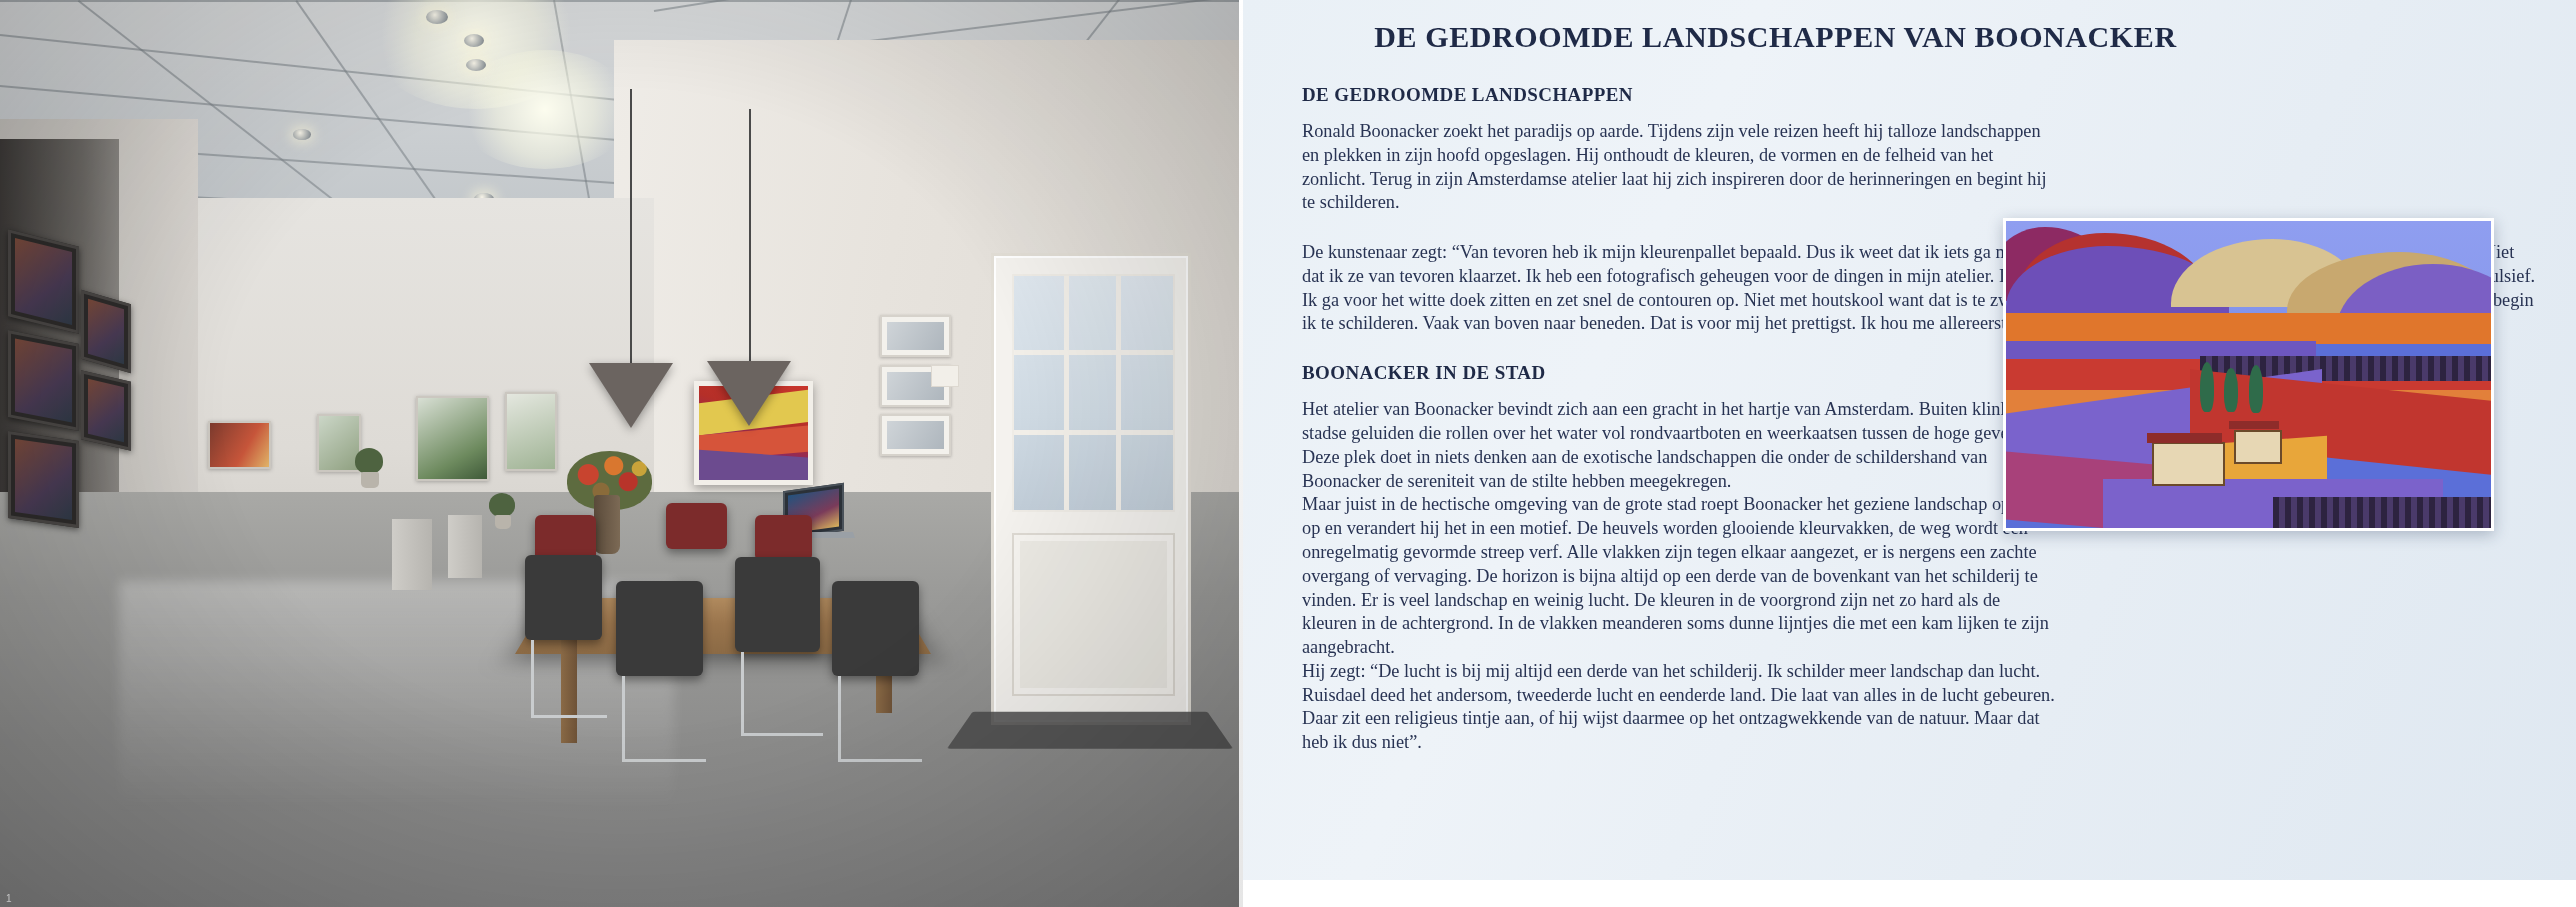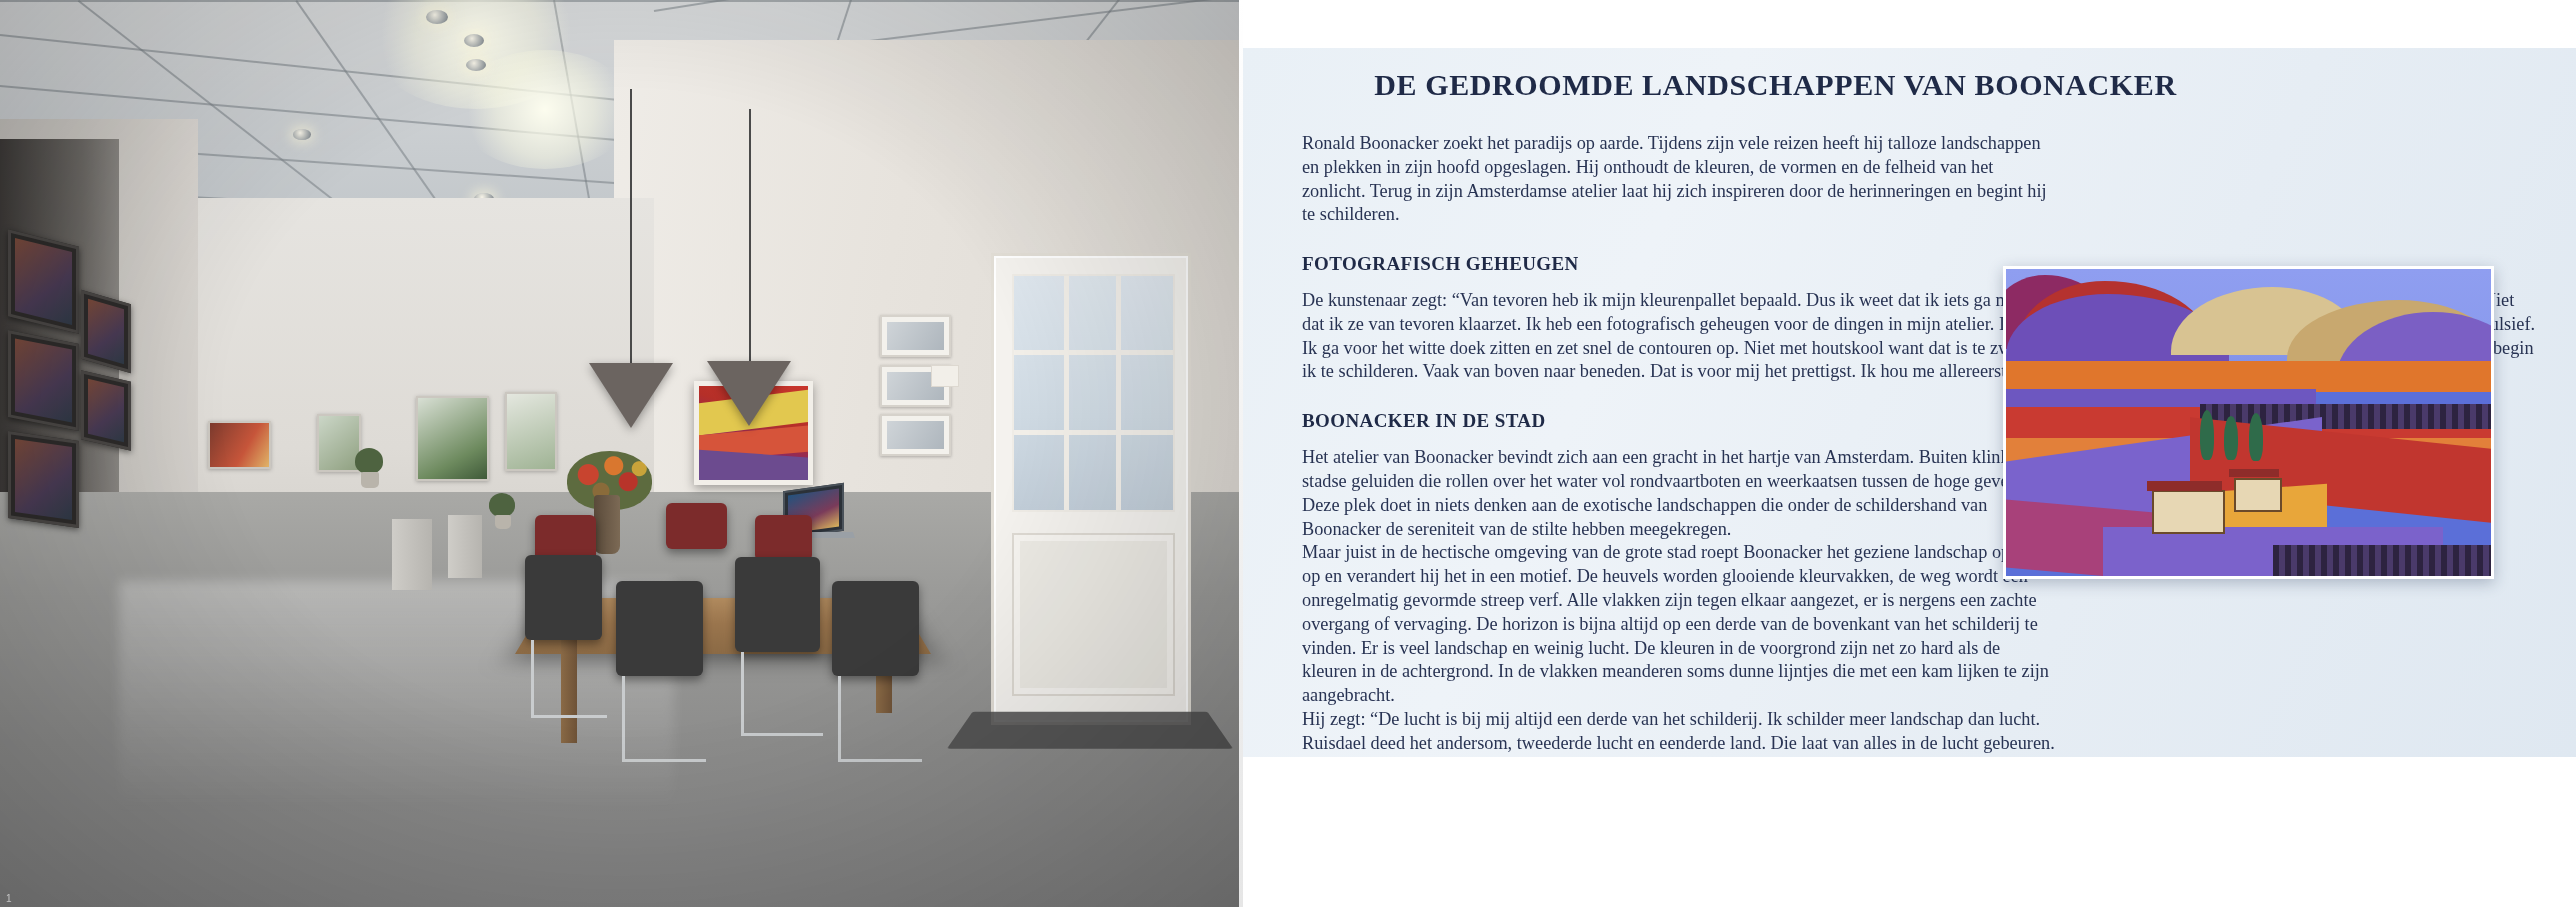--- a/index.html
+++ b/index.html
@@ -323,12 +323,11 @@
   .text-pane {
     position: relative;
     flex: 1 1 auto;
-    height: 709px;
+    height: 880px;
     background: linear-gradient(115deg, #e9f0f6 0%, #eef3f8 30%, #e6edf4 65%, #dfe8f1 100%);
     color: #2c3550;
     padding: 0;
     overflow: hidden;
-    margin-top: 48px;
   }
   .text-inner {
     position: absolute;

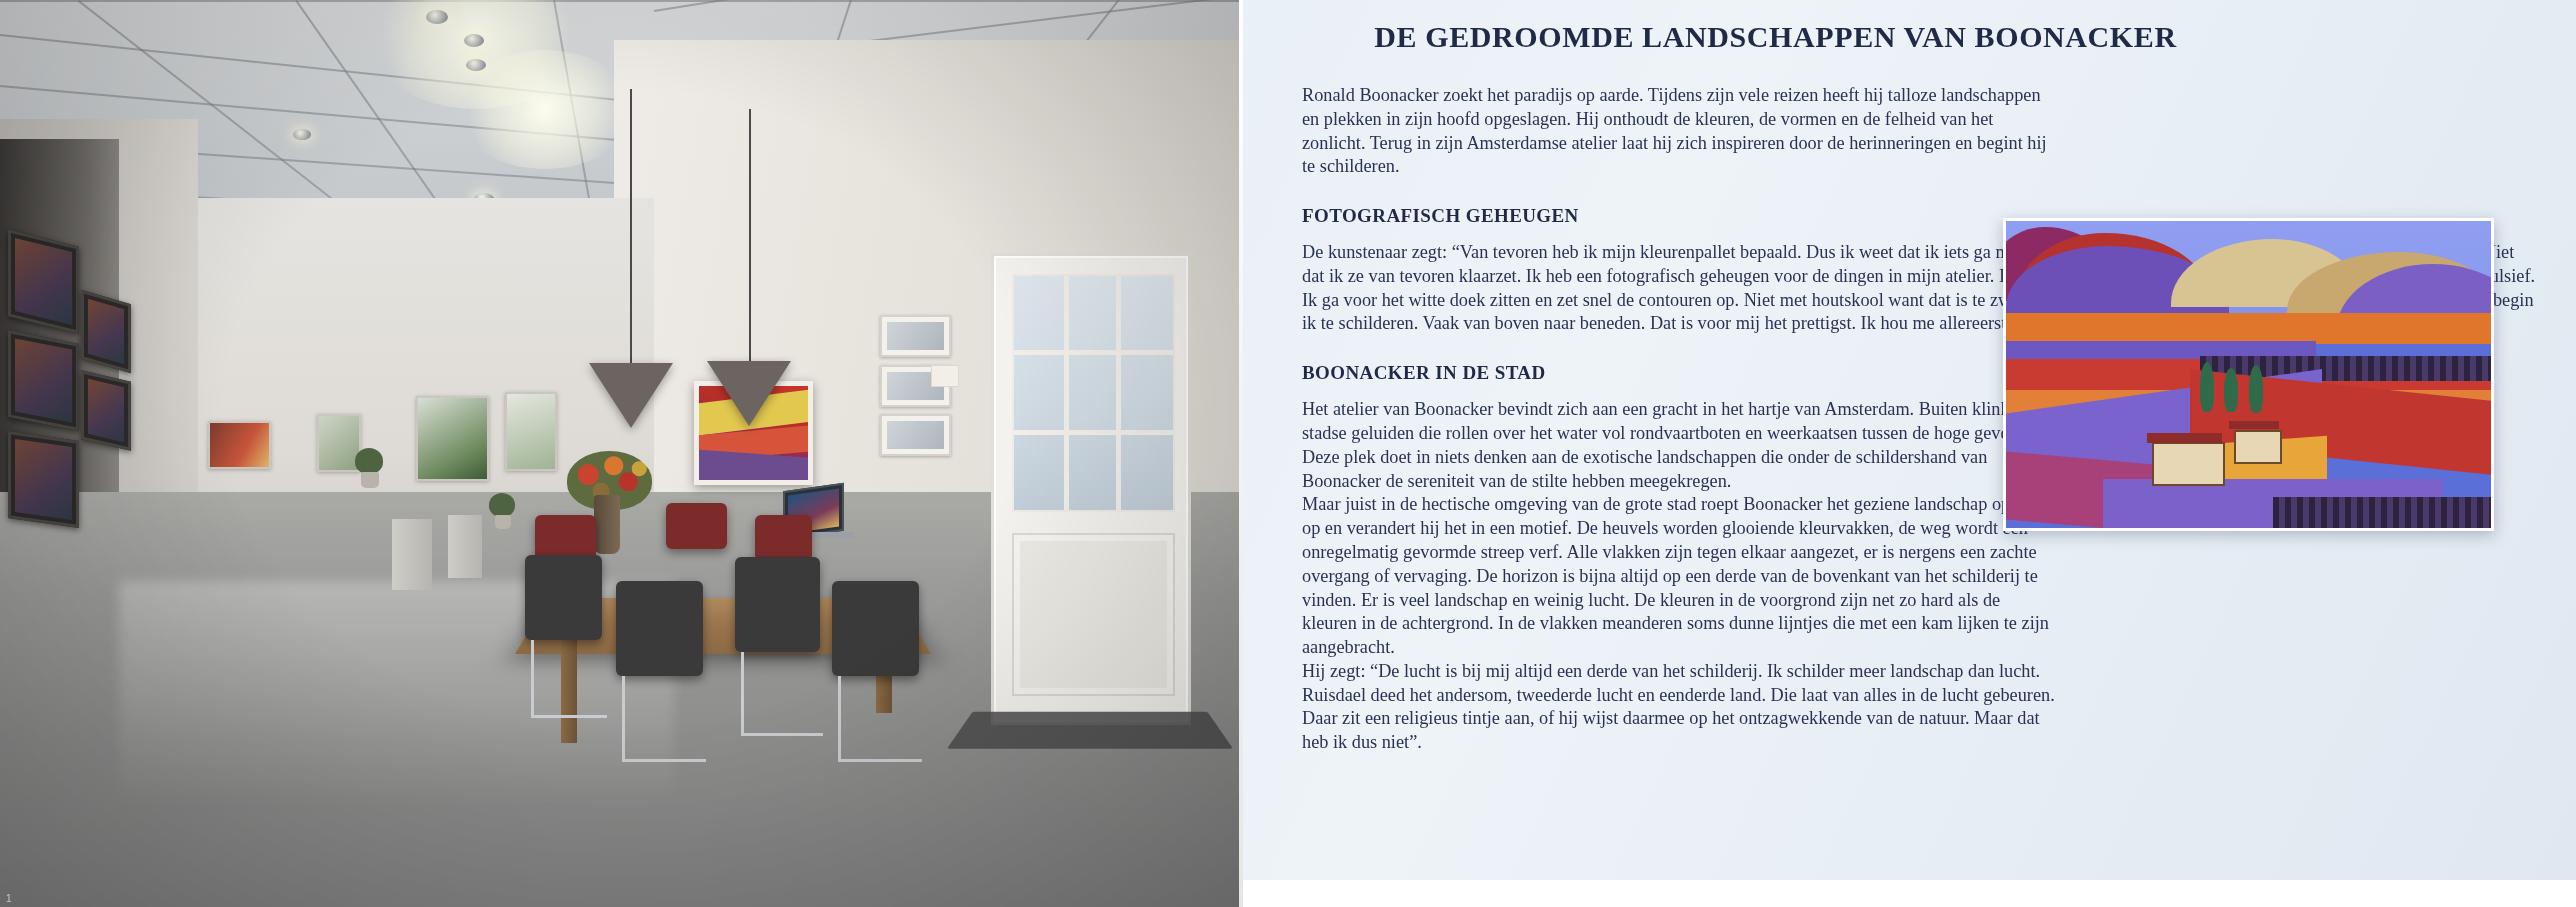--- a/index.html
+++ b/index.html
@@ -634,6 +634,7 @@
 
       <div class="body-col">
 
+        <h2 class="sec-head">DE GEDROOMDE LANDSCHAPPEN</h2>
         <p class="para narrow">Ronald Boonacker zoekt het paradijs op aarde. Tijdens zijn vele reizen heeft hij talloze landschappen en plekken in zijn hoofd opgeslagen. Hij onthoudt de kleuren, de vormen en de felheid van het zonlicht. Terug in zijn Amsterdamse atelier laat hij zich inspireren door de herinneringen en begint hij te schilderen.</p>
 
         <h2 class="sec-head">FOTOGRAFISCH GEHEUGEN</h2>

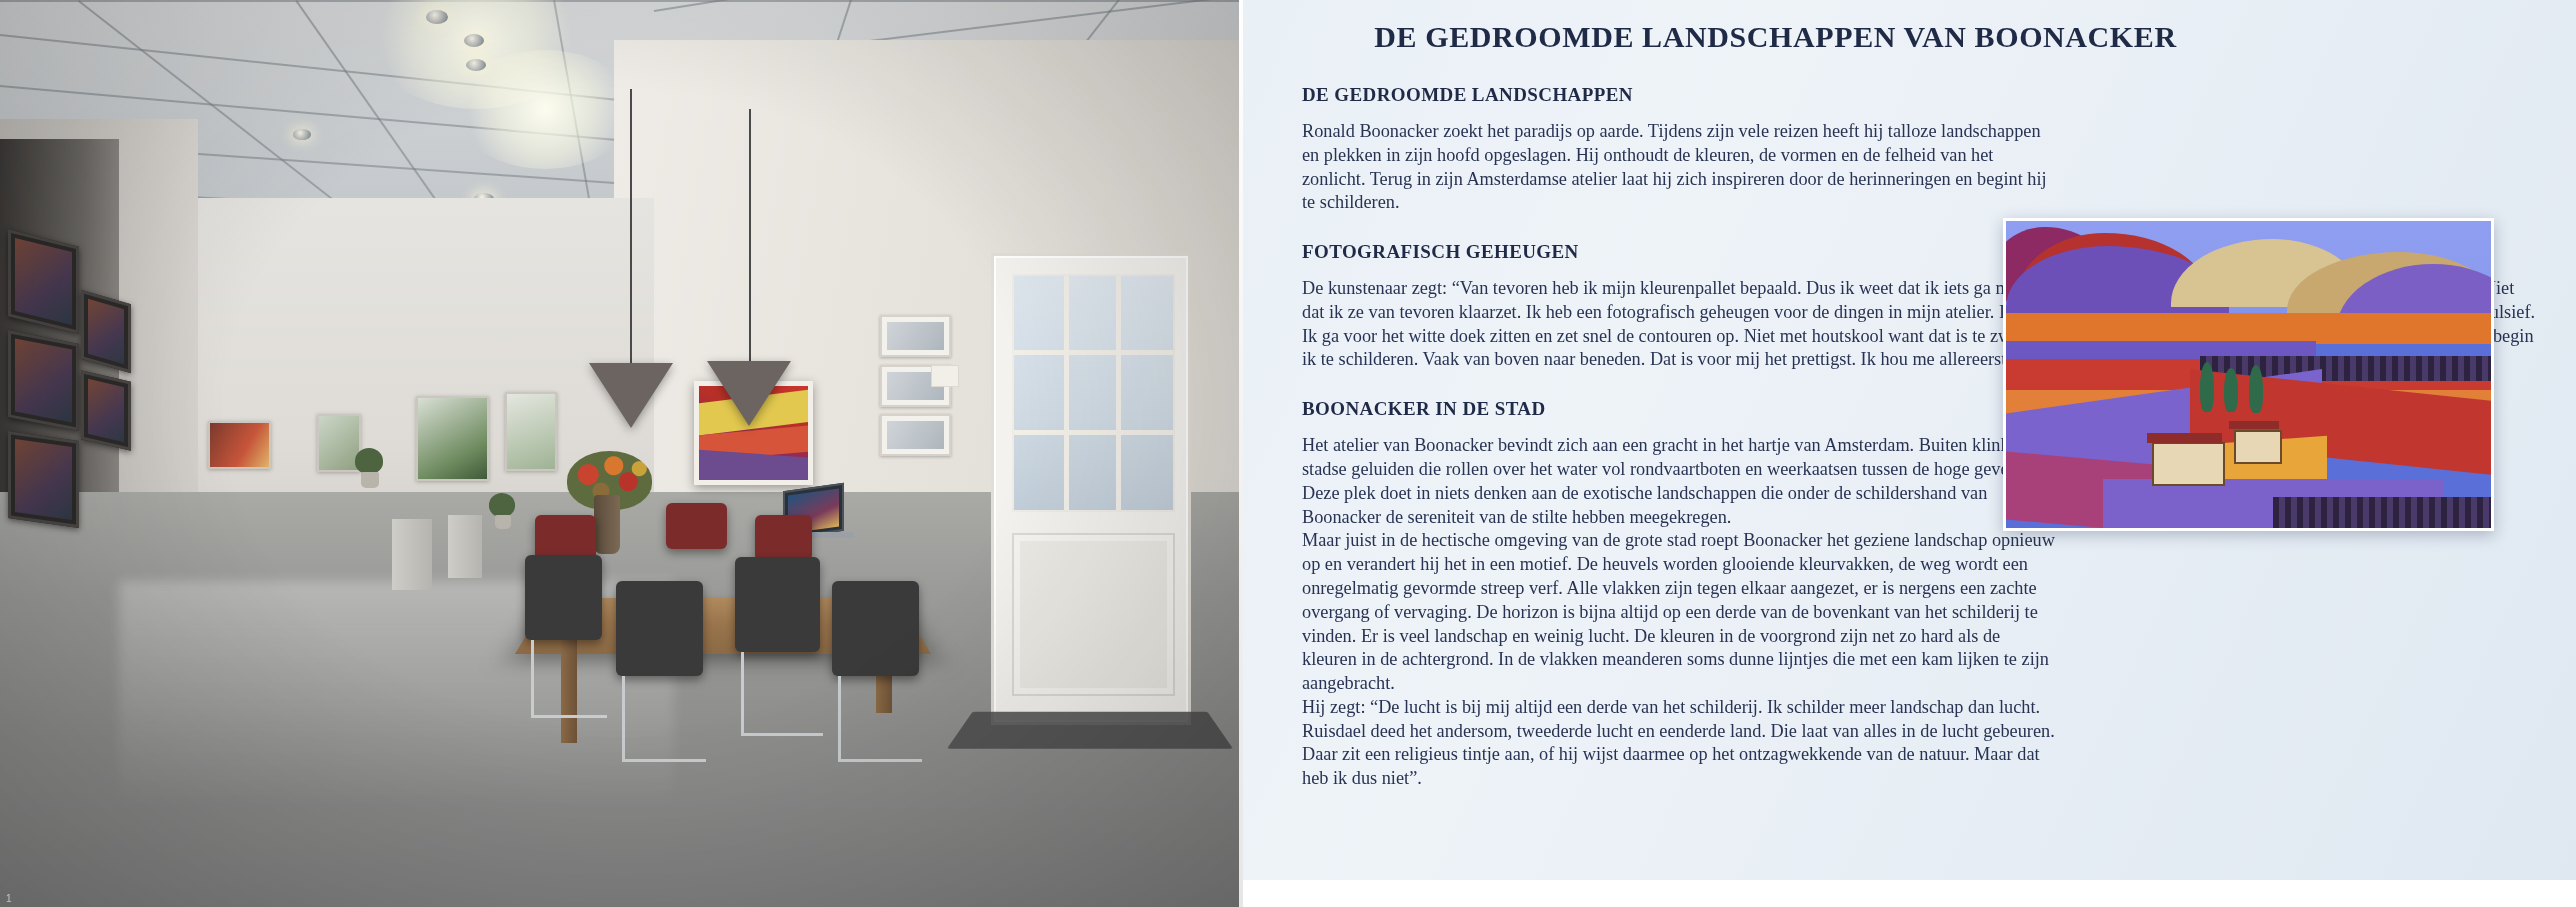--- a/index.html
+++ b/index.html
@@ -637,7 +637,6 @@
         <h2 class="sec-head">DE GEDROOMDE LANDSCHAPPEN</h2>
         <p class="para narrow">Ronald Boonacker zoekt het paradijs op aarde. Tijdens zijn vele reizen heeft hij talloze landschappen en plekken in zijn hoofd opgeslagen. Hij onthoudt de kleuren, de vormen en de felheid van het zonlicht. Terug in zijn Amsterdamse atelier laat hij zich inspireren door de herinneringen en begint hij te schilderen.</p>
 
-        <h2 class="sec-head">FOTOGRAFISCH GEHEUGEN</h2>
         <p class="para">De kunstenaar zegt: “Van tevoren heb ik mijn kleurenpallet bepaald. Dus ik weet dat ik iets ga maken in rode tinten of in blauwe tinten, of een combinatie ervan. Niet dat ik ze van tevoren klaarzet. Ik heb een fotografisch geheugen voor de dingen in mijn atelier. Ik weet waar alles ligt, ik kan blind alles pakken. Ik begin heel impulsief. Ik ga voor het witte doek zitten en zet snel de contouren op. Niet met houtskool want dat is te zwart, maar met een potlood in de kleur die ik ga gebruiken. Daarna begin ik te schilderen. Vaak van boven naar beneden. Dat is voor mij het prettigst. Ik hou me allereerst vast aan de lucht want die is vrij overheersend”.</p>
 
         <h2 class="sec-head spaced">BOONACKER IN DE STAD</h2>

